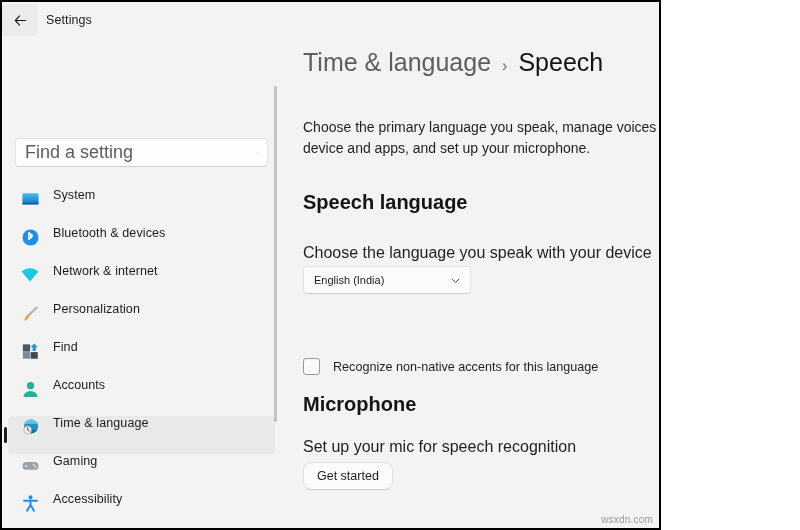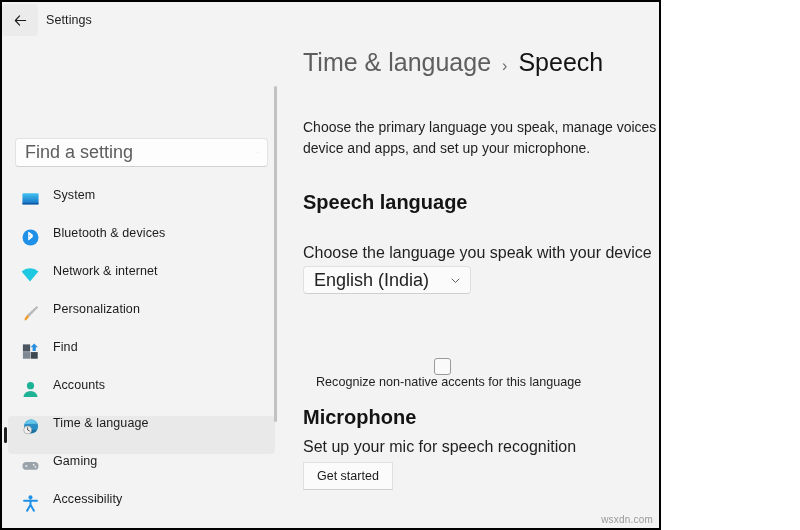--- a/index.html
+++ b/index.html
@@ -265,7 +265,7 @@
   }
   .dropdown-value {
     flex: 1;
-    font-size: 18px;
+    font-size: 11px;
     color: #222;
   }
 

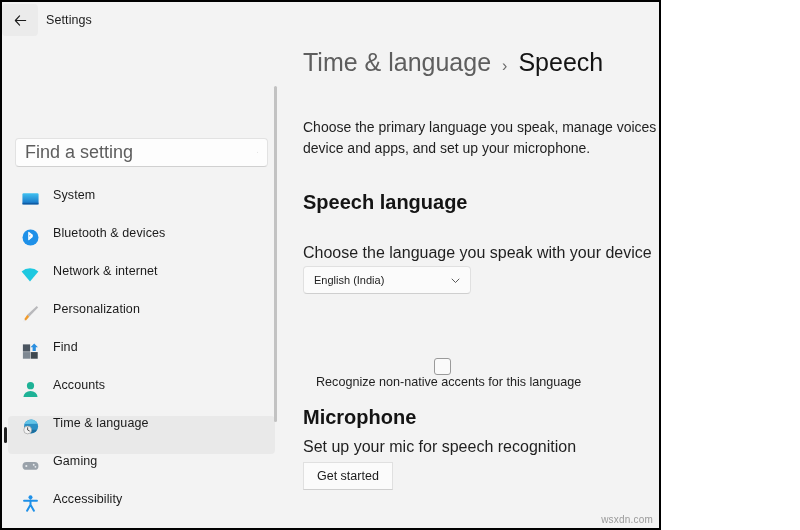--- a/index.html
+++ b/index.html
@@ -276,7 +276,6 @@
     display: flex;
     align-items: center;
     cursor: pointer;
-    flex-direction: column;
   }
   .checkbox-box {
     width: 17px;

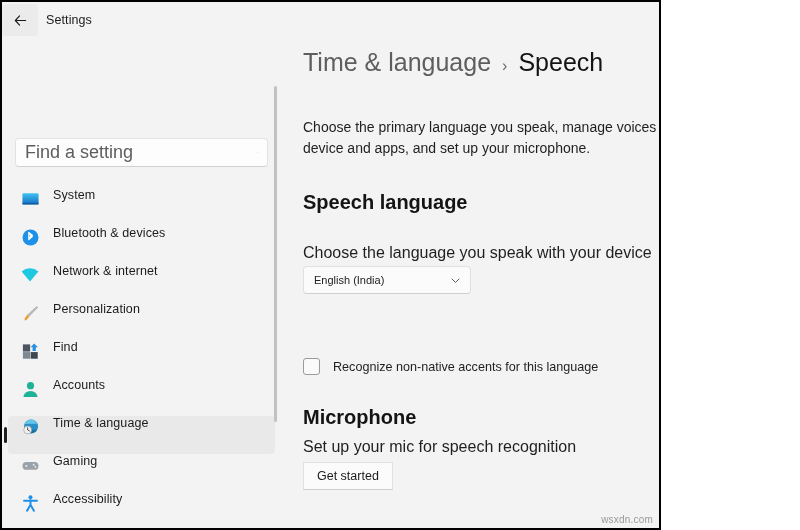--- a/index.html
+++ b/index.html
@@ -236,7 +236,7 @@
     color: #141414;
   }
   .sec-speech  { top: 153px; }
-  .sec-mic     { top: 368px; }
+  .sec-mic     { top: 355px; }
 
   .field-label {
     position: absolute;

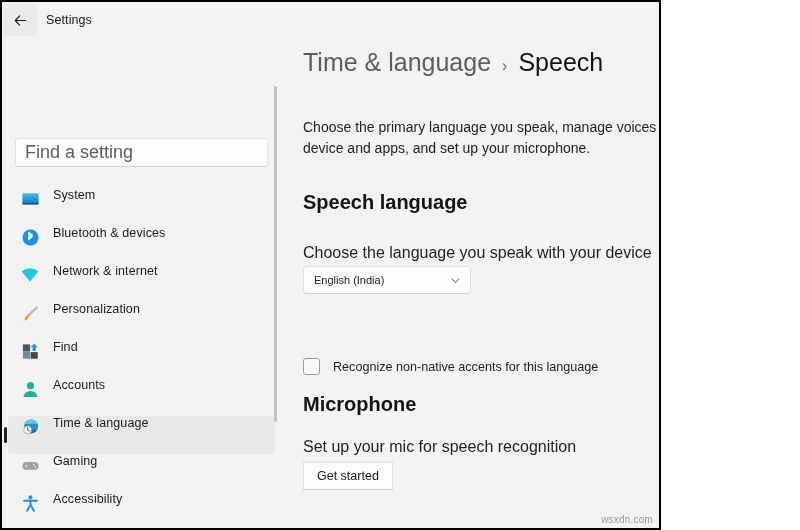--- a/index.html
+++ b/index.html
@@ -301,7 +301,7 @@
     background: #fbfbfb;
     border: 1px solid #e0e0e0;
     border-bottom-color: #cfcfcf;
-    border-radius: 0;
+    border-radius: 8px;
     font-family: "Liberation Sans", sans-serif;
     font-size: 12.5px;
     color: #1b1b1b;

